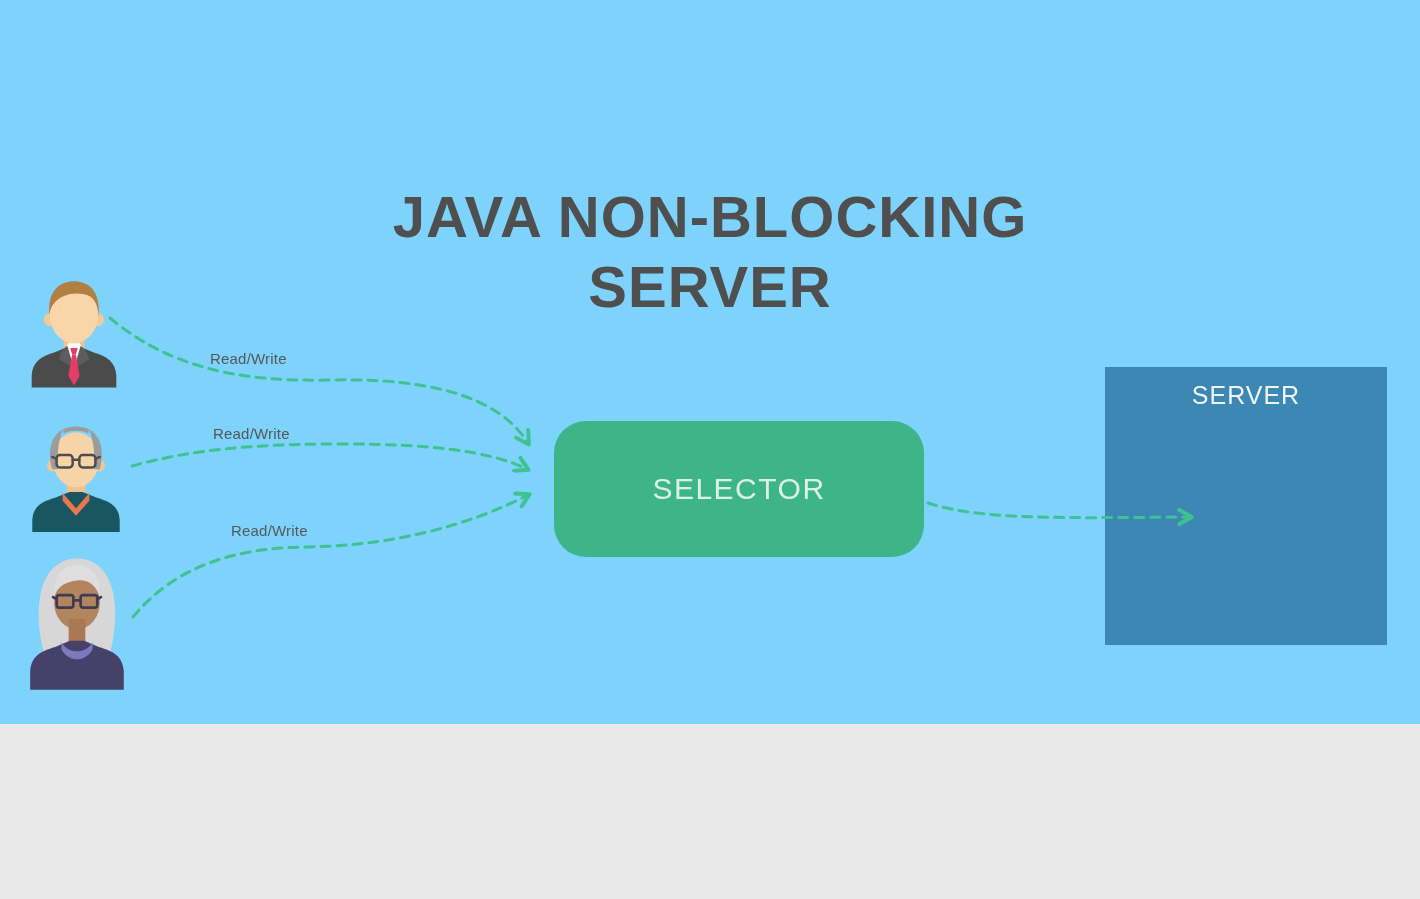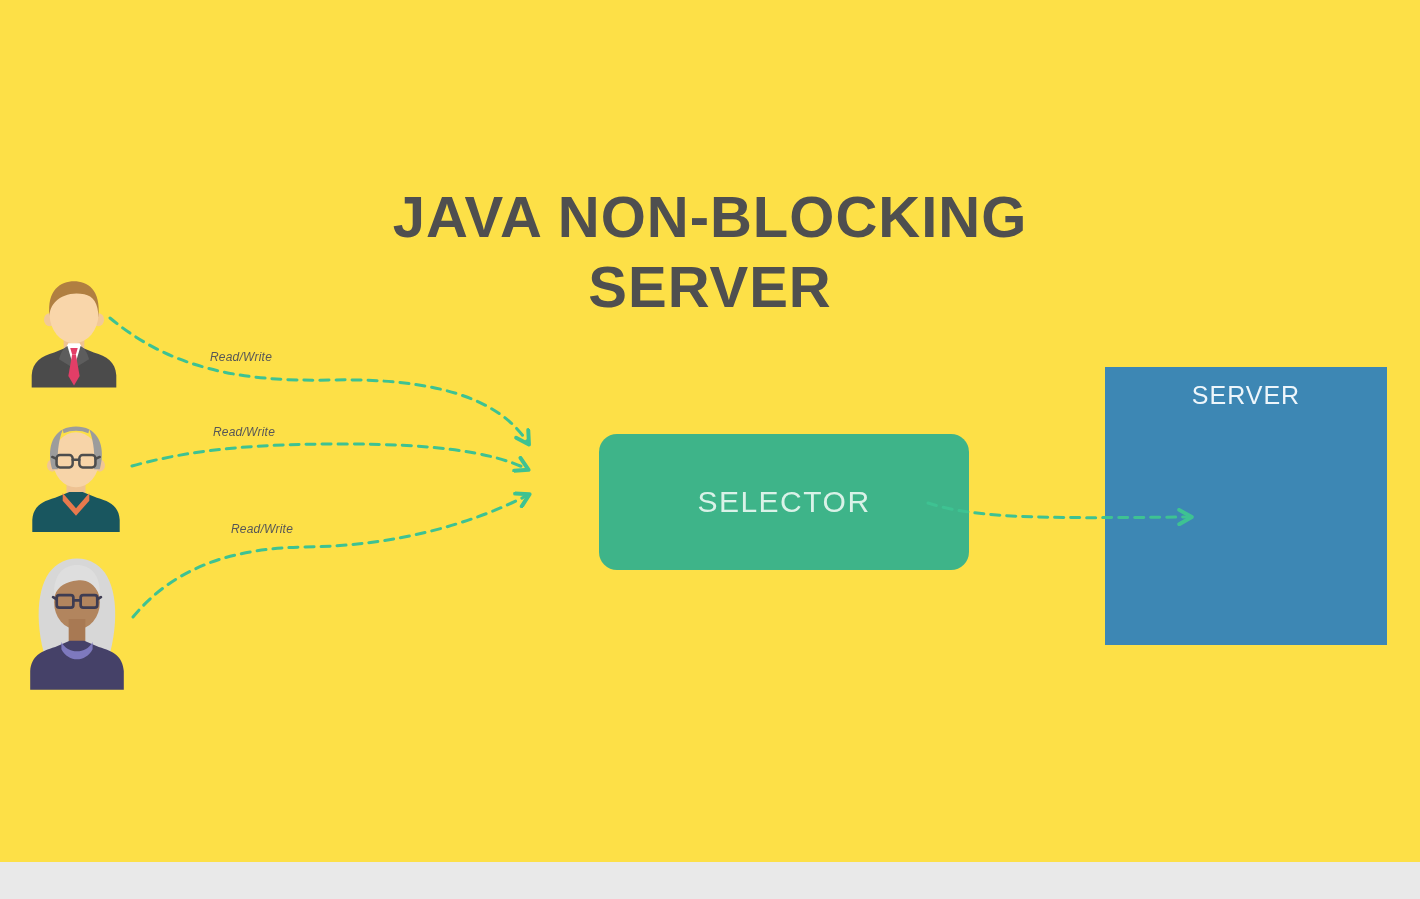--- a/index.html
+++ b/index.html
@@ -9,8 +9,8 @@
   .canvas {
     position: relative;
     width: 1420px;
-    height: 862px;
-    background: #fde047;
+    height: 724px;
+    background: #7dd3fc;
     overflow: hidden;
   }
 

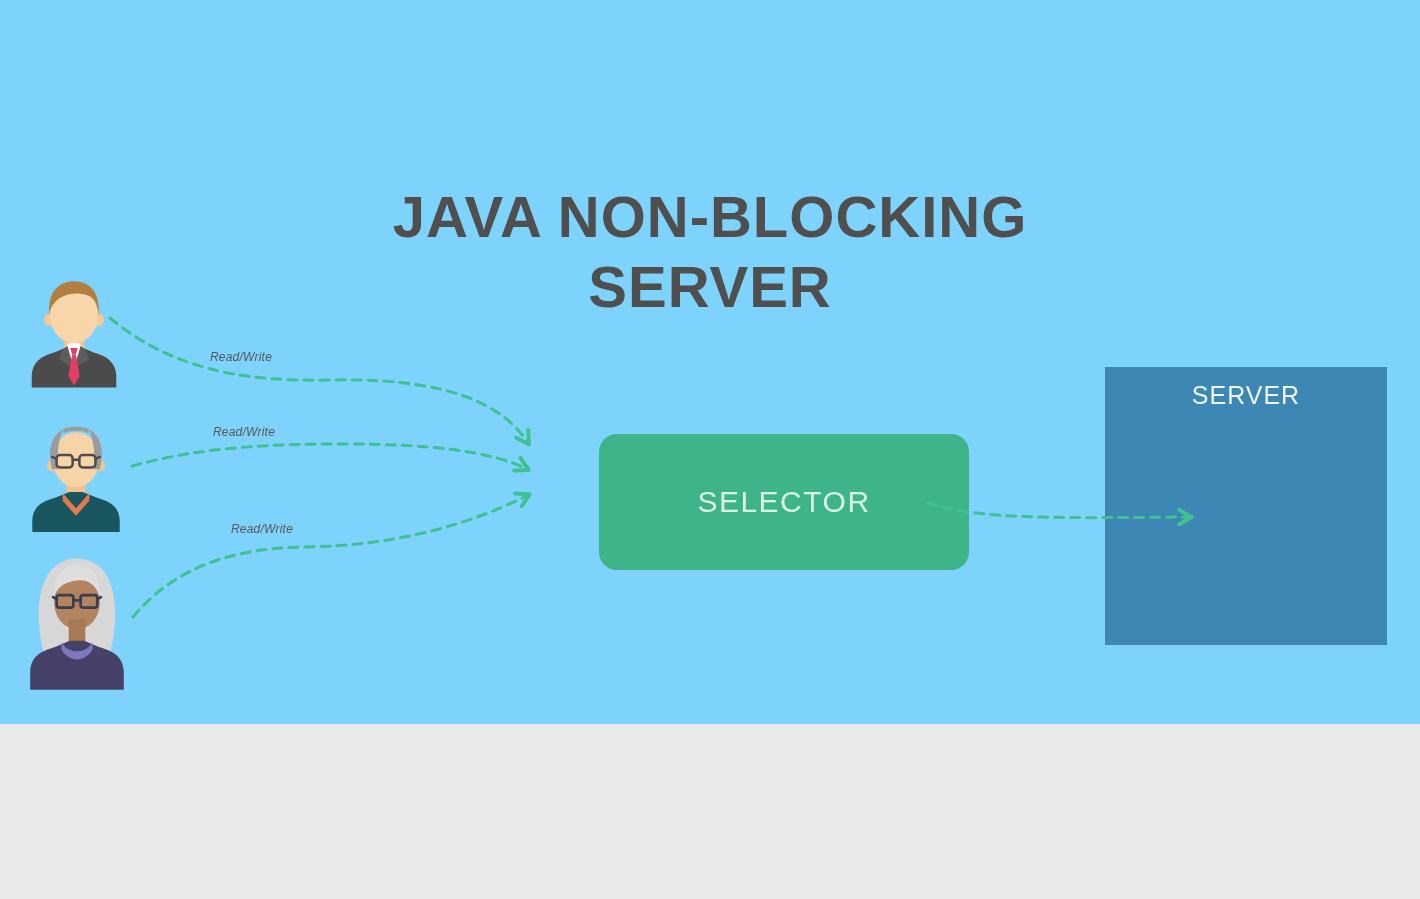--- a/index.html
+++ b/index.html
@@ -30,11 +30,10 @@
 
   .edge-label {
     position: absolute;
-    font-size: 12px;
+    font-size: 15px;
     color: #575757;
     letter-spacing: 0.2px;
     white-space: nowrap;
-    font-style: italic;
   }
 
   .selector-box {

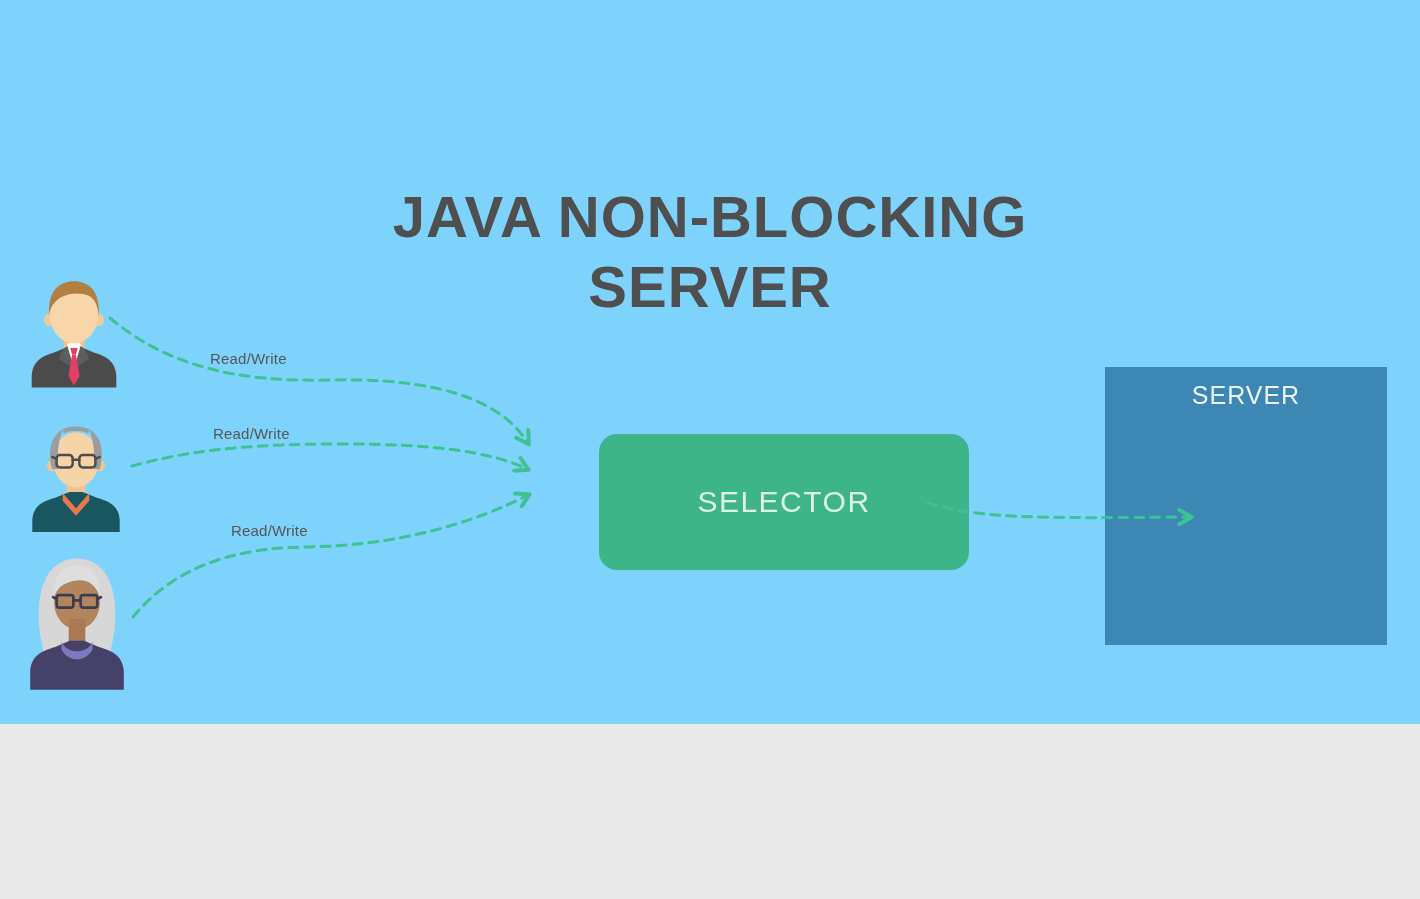--- a/index.html
+++ b/index.html
@@ -38,15 +38,14 @@
 
   .selector-box {
     position: absolute;
-    left: 554px; top: 434px;
+    left: 554px; top: 421px;
     width: 370px; height: 136px;
     background: #3eb489;
-    border-radius: 18px;
+    border-radius: 32px;
     display: flex;
     align-items: center;
     justify-content: center;
     z-index: 2;
-    margin-left: 45px;
   }
   .selector-box span {
     color: #daf2e8;

